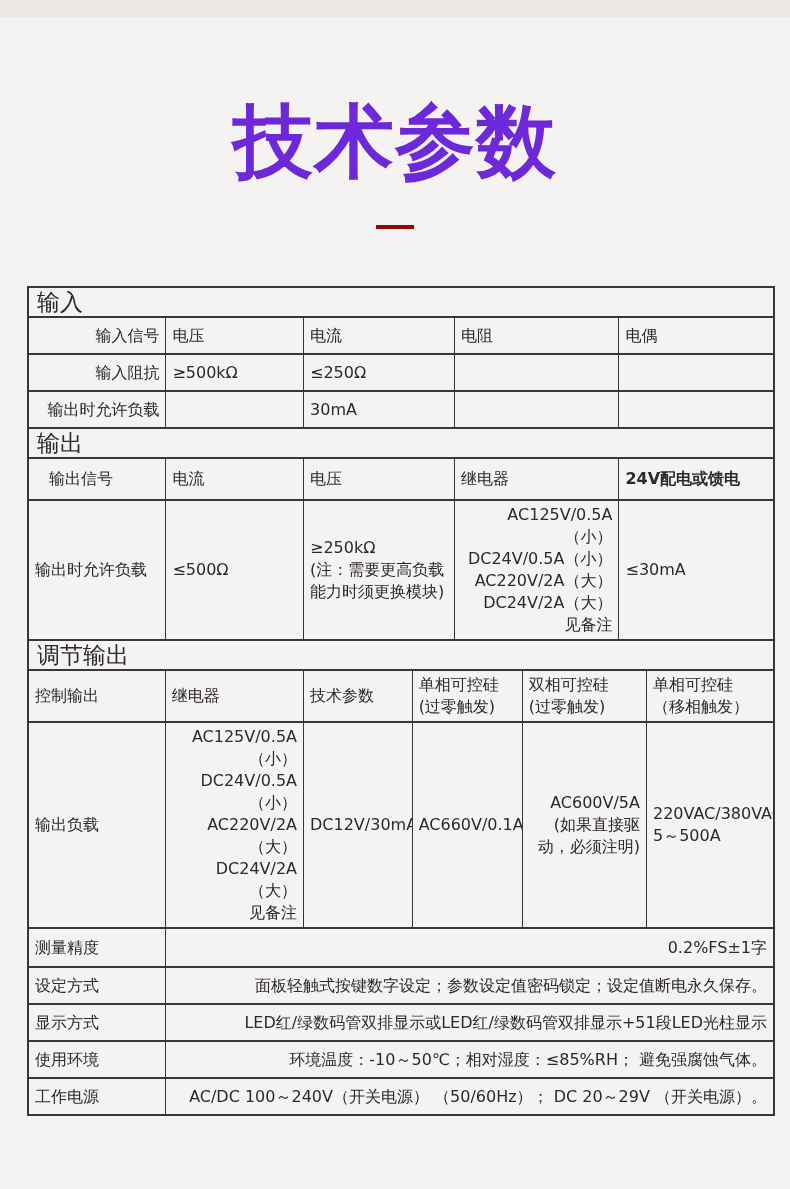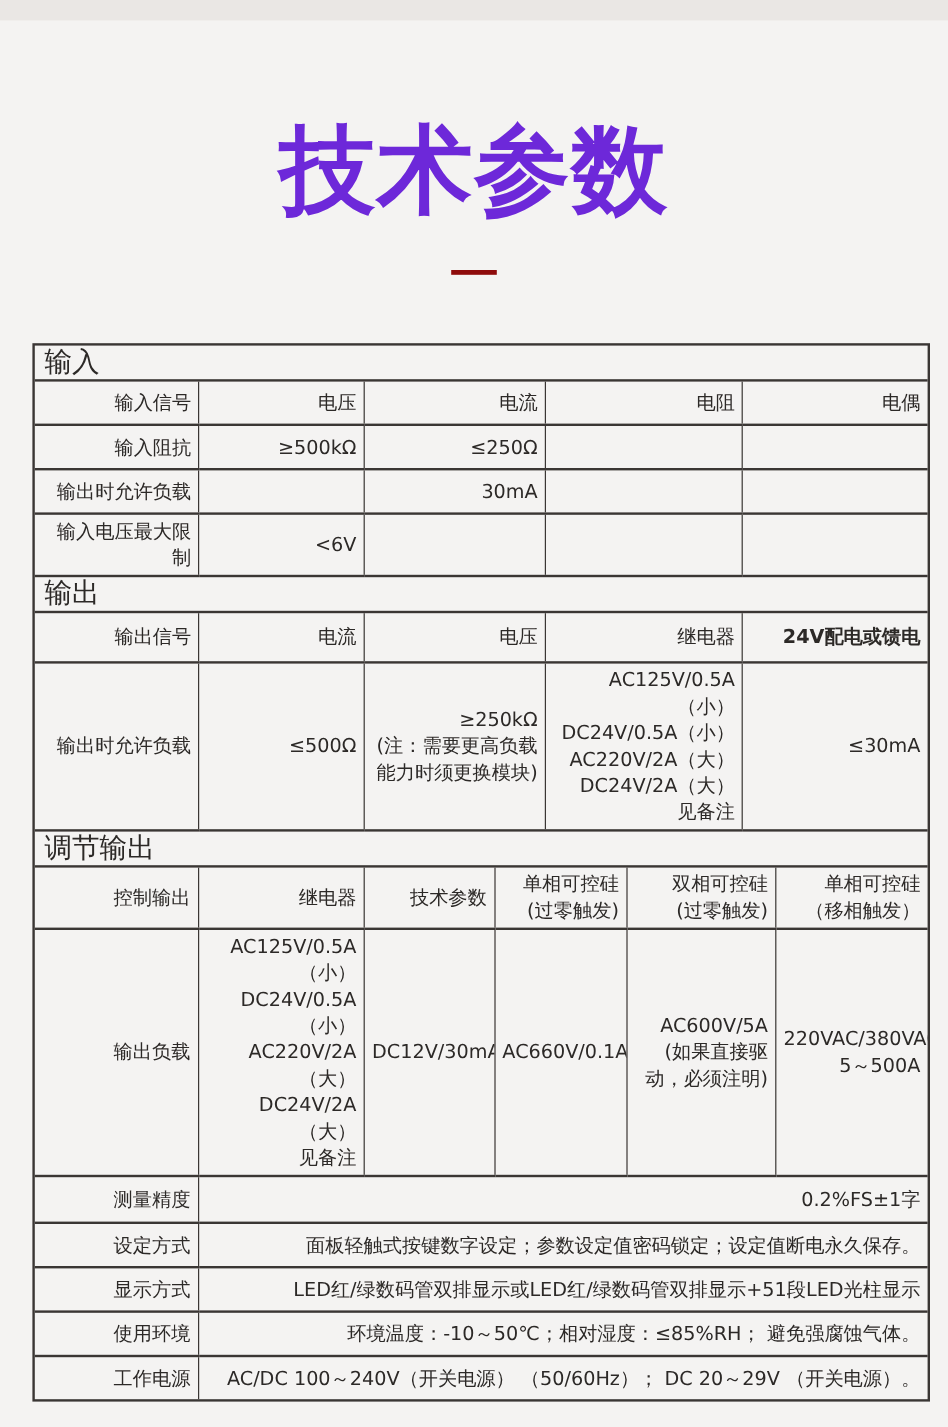--- a/index.html
+++ b/index.html
@@ -34,7 +34,7 @@
     font-size:16px;line-height:22px;
     white-space:pre-line;overflow:hidden;
     padding:3px 6px;height:29px;
-    text-align:right;vertical-align:middle;
+    text-align:left;vertical-align:middle;
   }
   table.sec-table td:first-child{border-left:none;}
   table.sec-table td.al{text-align:right;padding-left:9px;}

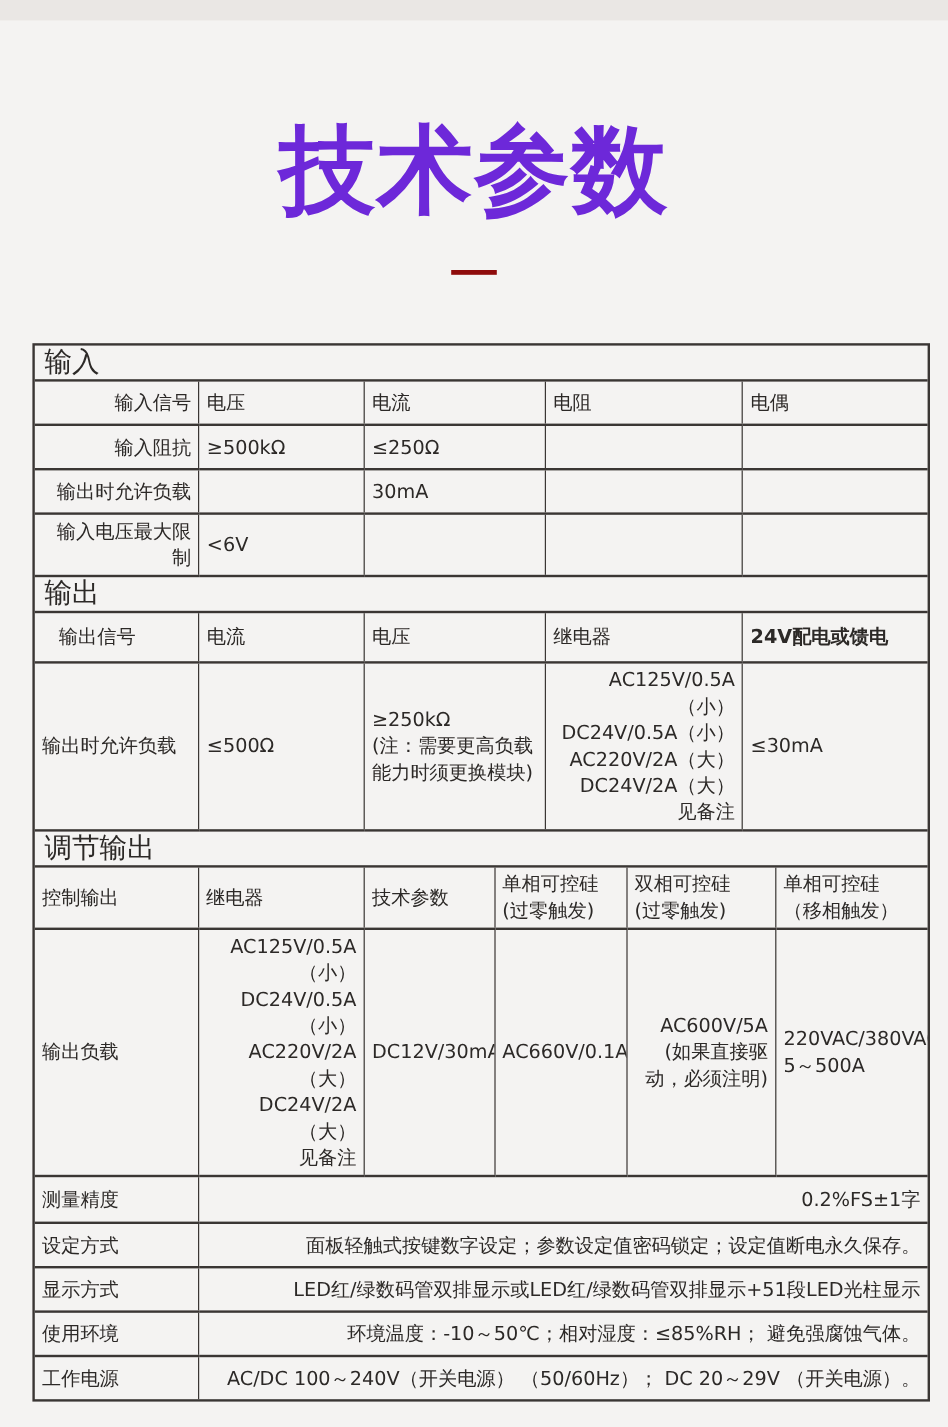--- a/index.html
+++ b/index.html
@@ -79,13 +79,6 @@
             <td class="al">输出时允许负载</td>
             <td></td>
             <td>30mA</td>
-            <td></td>
-            <td></td>
-          </tr>
-          <tr>
-            <td class="al">输入电压最大限制</td>
-            <td>&lt;6V</td>
-            <td></td>
             <td></td>
             <td></td>
           </tr>

